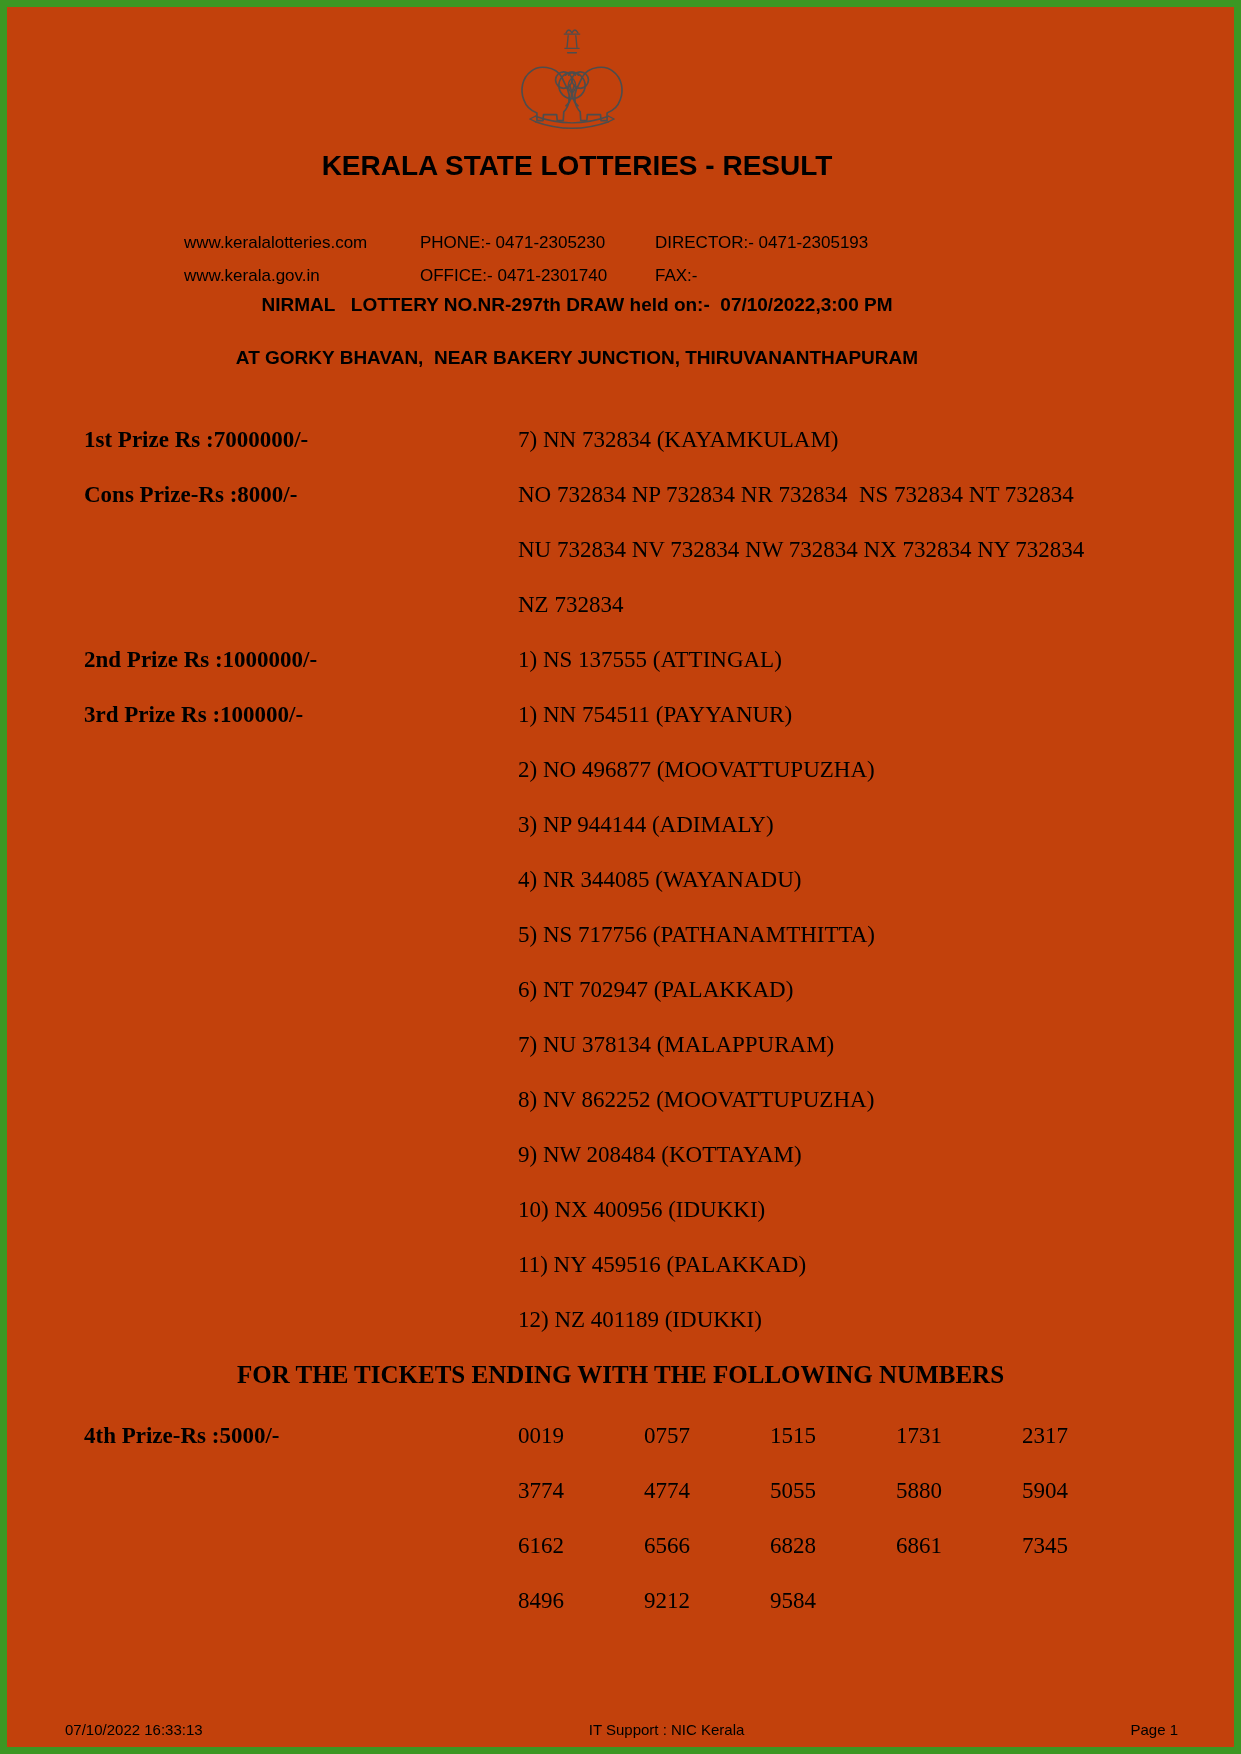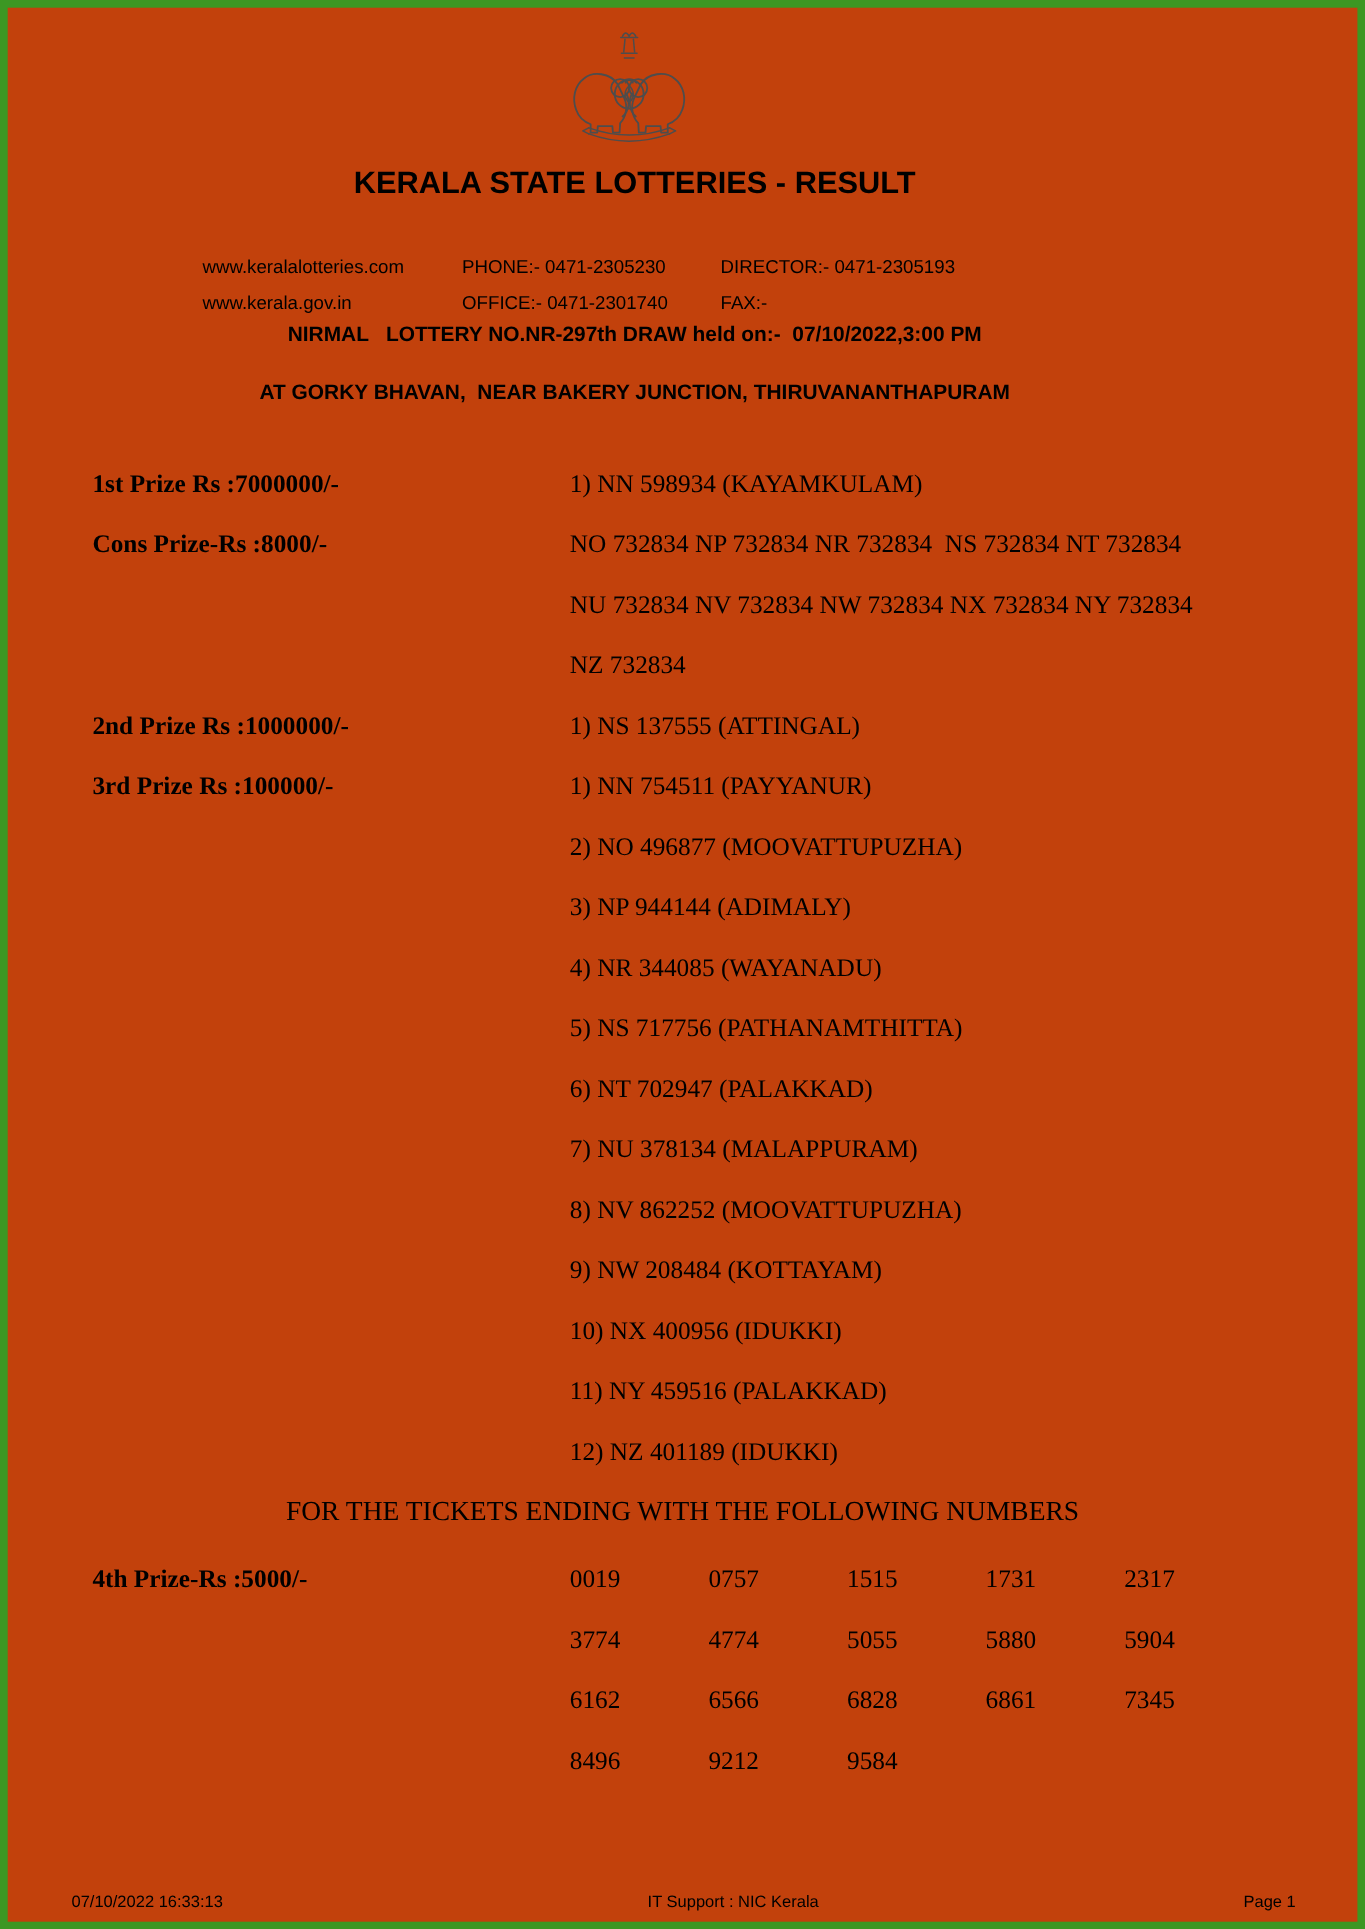--- a/index.html
+++ b/index.html
@@ -126,7 +126,7 @@
   <div class="prize-table">
     <div class="prow">
       <div class="plabel">1st Prize Rs :7000000/-</div>
-      <div class="pval">1) NN 598934 (KAYAMKULAM)</div>
+      <div class="pval">7) NN 732834 (KAYAMKULAM)</div>
     </div>
     <div class="prow">
       <div class="plabel">Cons Prize-Rs :8000/-</div>

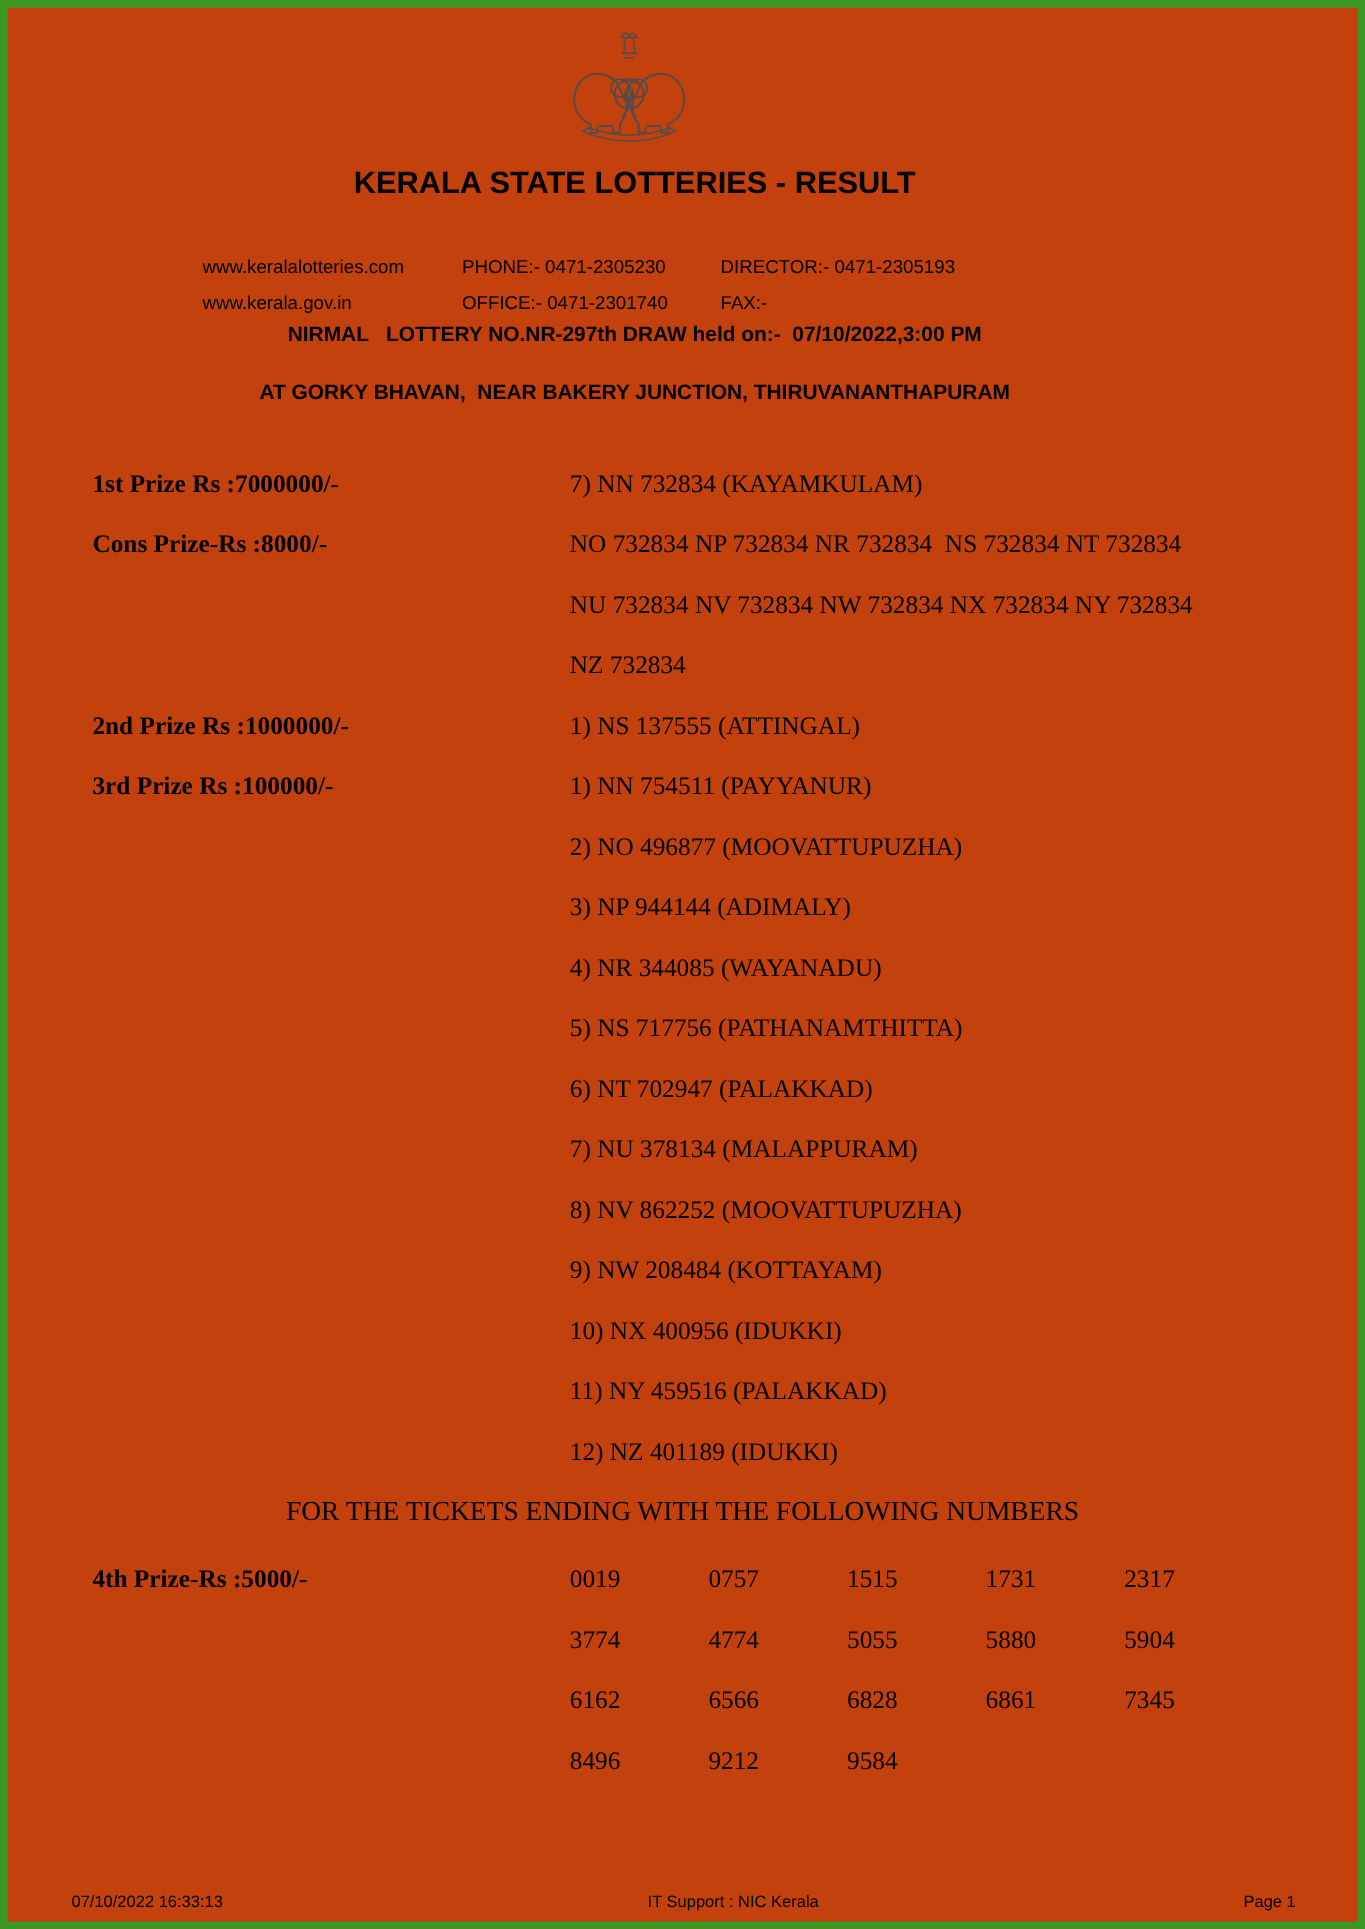--- a/index.html
+++ b/index.html
@@ -51,7 +51,7 @@
     height:55px; line-height:55px;
     text-align:center;
     font-family:"Liberation Serif", serif;
-    font-size:25px; font-weight:normal;
+    font-size:25px; font-weight:bold;
   }
   .fourth { margin-top:6px; }
   .prow.tall { height:auto; }

